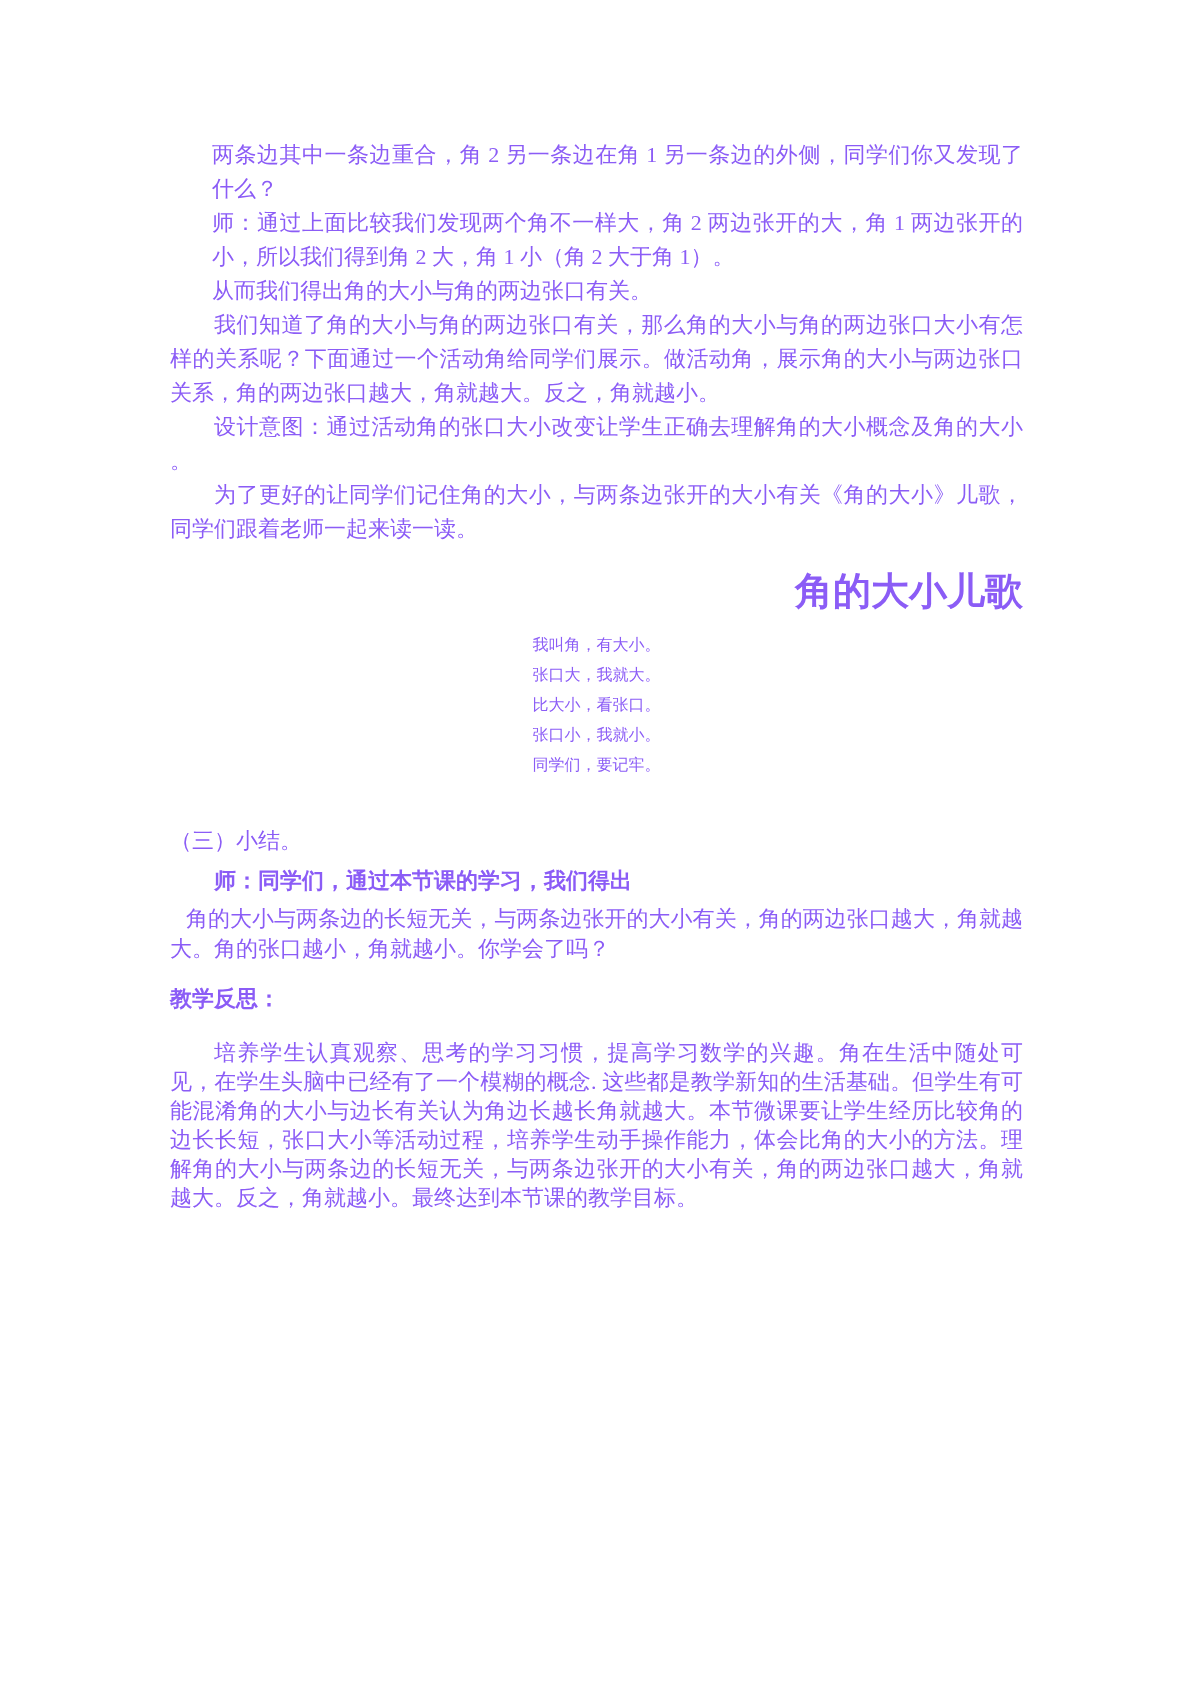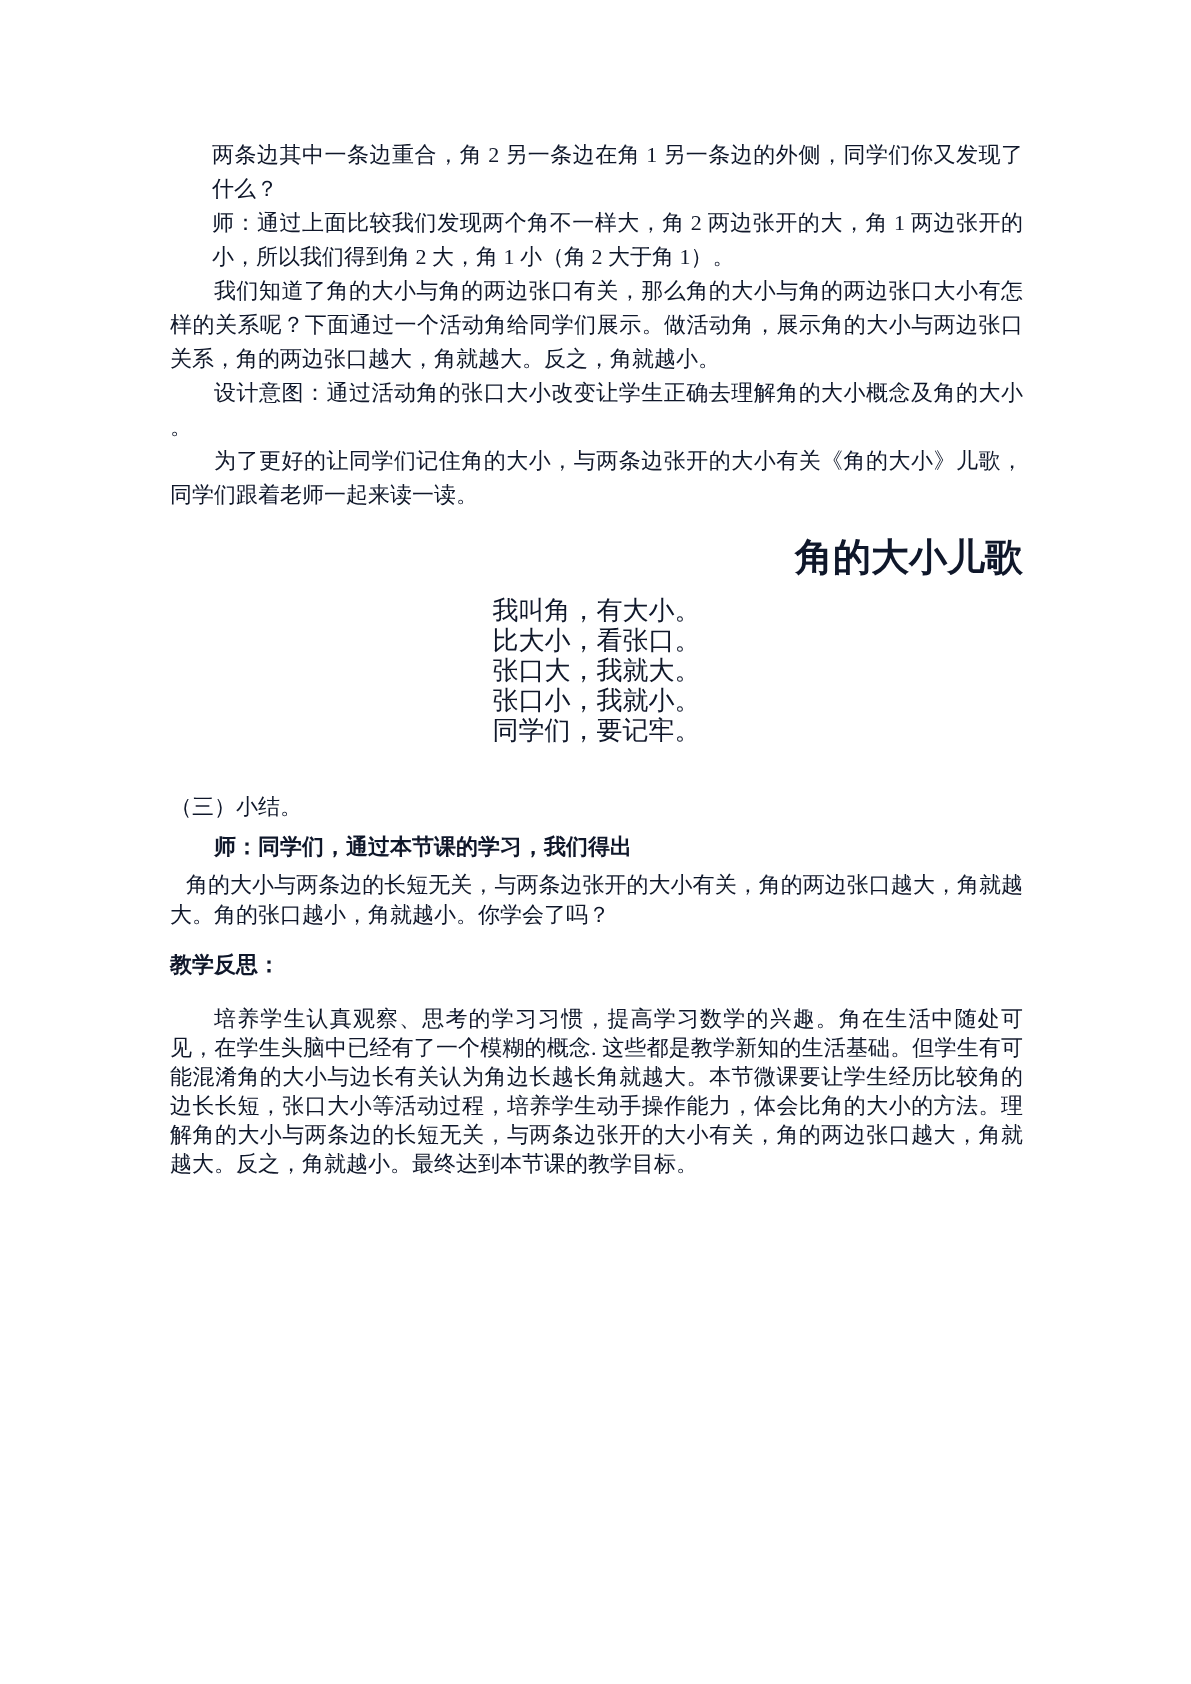--- a/index.html
+++ b/index.html
@@ -14,7 +14,7 @@
     background: #ffffff;
     box-sizing: border-box;
     padding: 138px 168px 32px 170px;
-    color: #0f172a;
+    color: #8b5cf6;
     font-family: "Liberation Serif", "DejaVu Serif", serif;
   }
   .para {

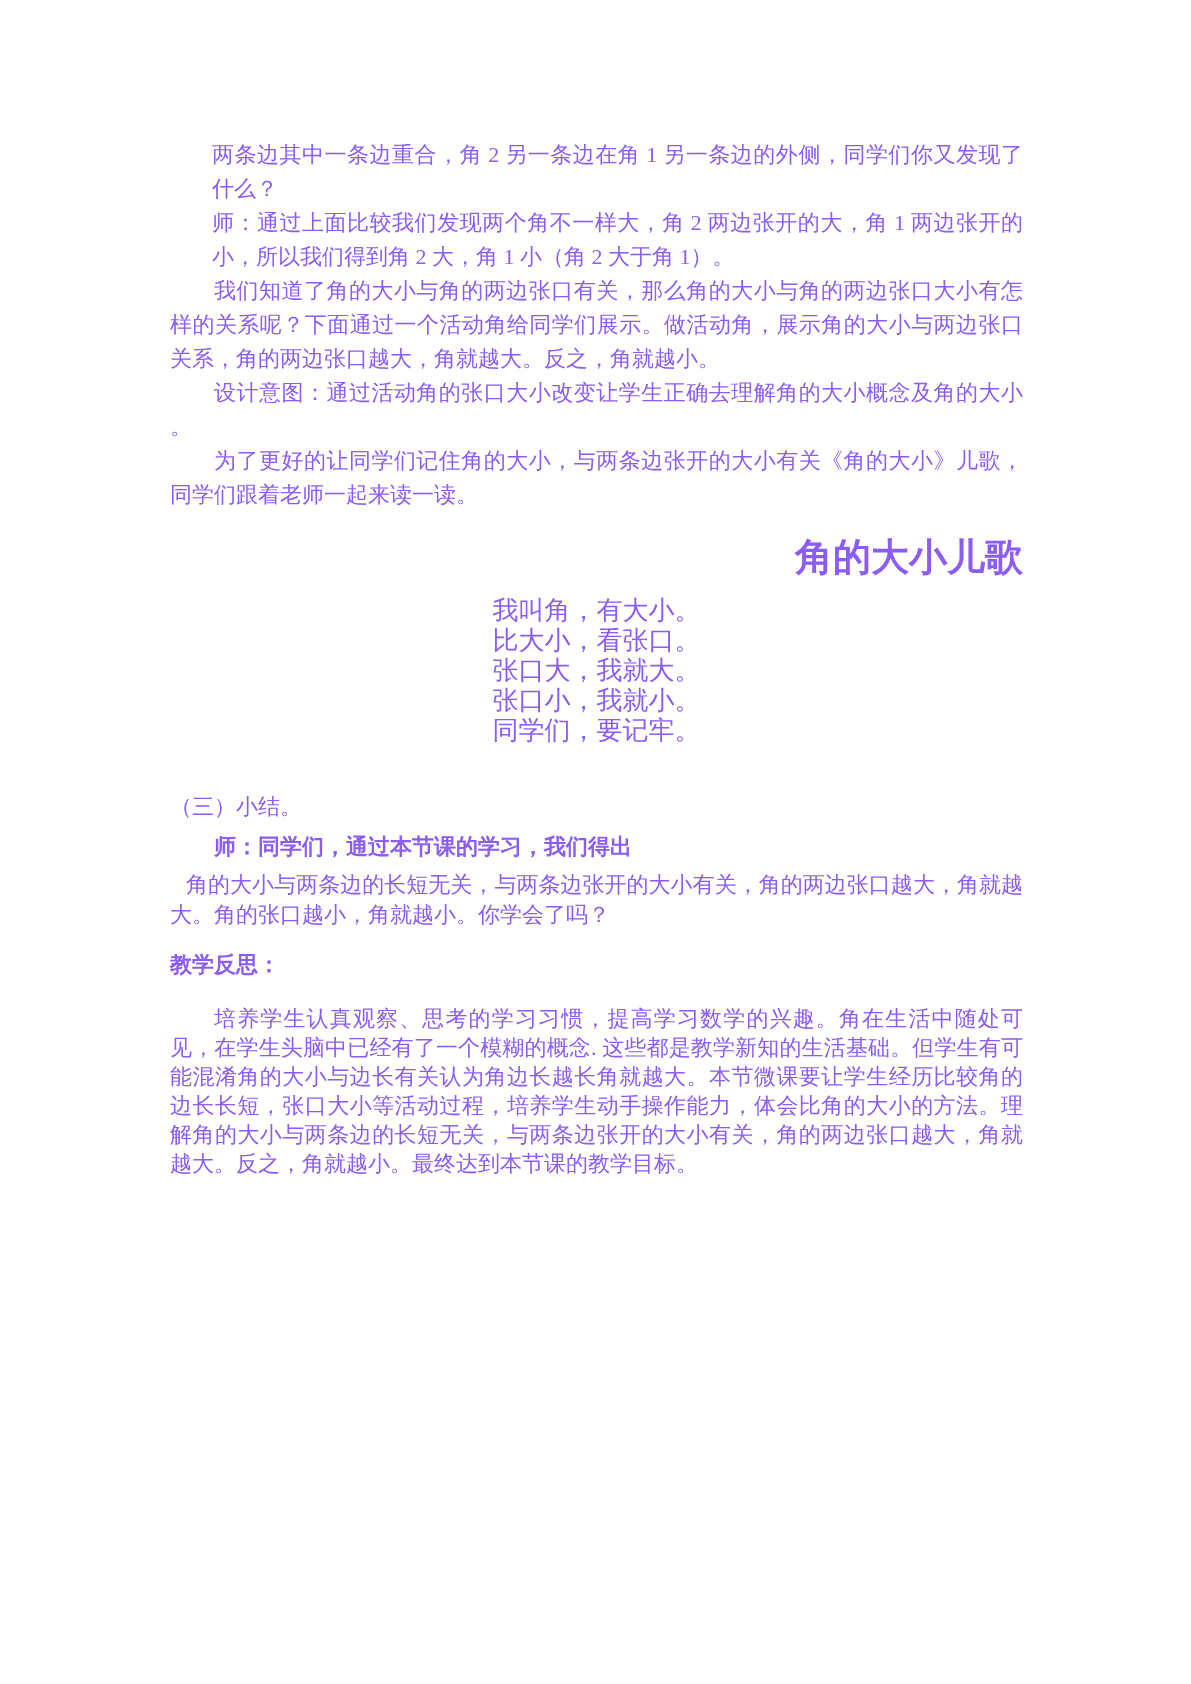--- a/index.html
+++ b/index.html
@@ -81,6 +81,7 @@
 
   <p class="para block-indent">两条边其中一条边重合，角 2 另一条边在角 1 另一条边的外侧，同学们你又发现了什么？</p>
   <p class="para block-indent">师：通过上面比较我们发现两个角不一样大，角 2 两边张开的大，角 1 两边张开的小，所以我们得到角 2 大，角 1 小（角 2 大于角 1）。</p>
+  <p class="para block-indent">从而我们得出角的大小与角的两边张口有关。</p>
   <p class="para first-indent">我们知道了角的大小与角的两边张口有关，那么角的大小与角的两边张口大小有怎样的关系呢？下面通过一个活动角给同学们展示。做活动角，展示角的大小与两边张口关系，角的两边张口越大，角就越大。反之，角就越小。</p>
   <p class="para first-indent">设计意图：通过活动角的张口大小改变让学生正确去理解角的大小概念及角的大小 。</p>
   <p class="para first-indent">为了更好的让同学们记住角的大小，与两条边张开的大小有关《角的大小》儿歌，同学们跟着老师一起来读一读。</p>

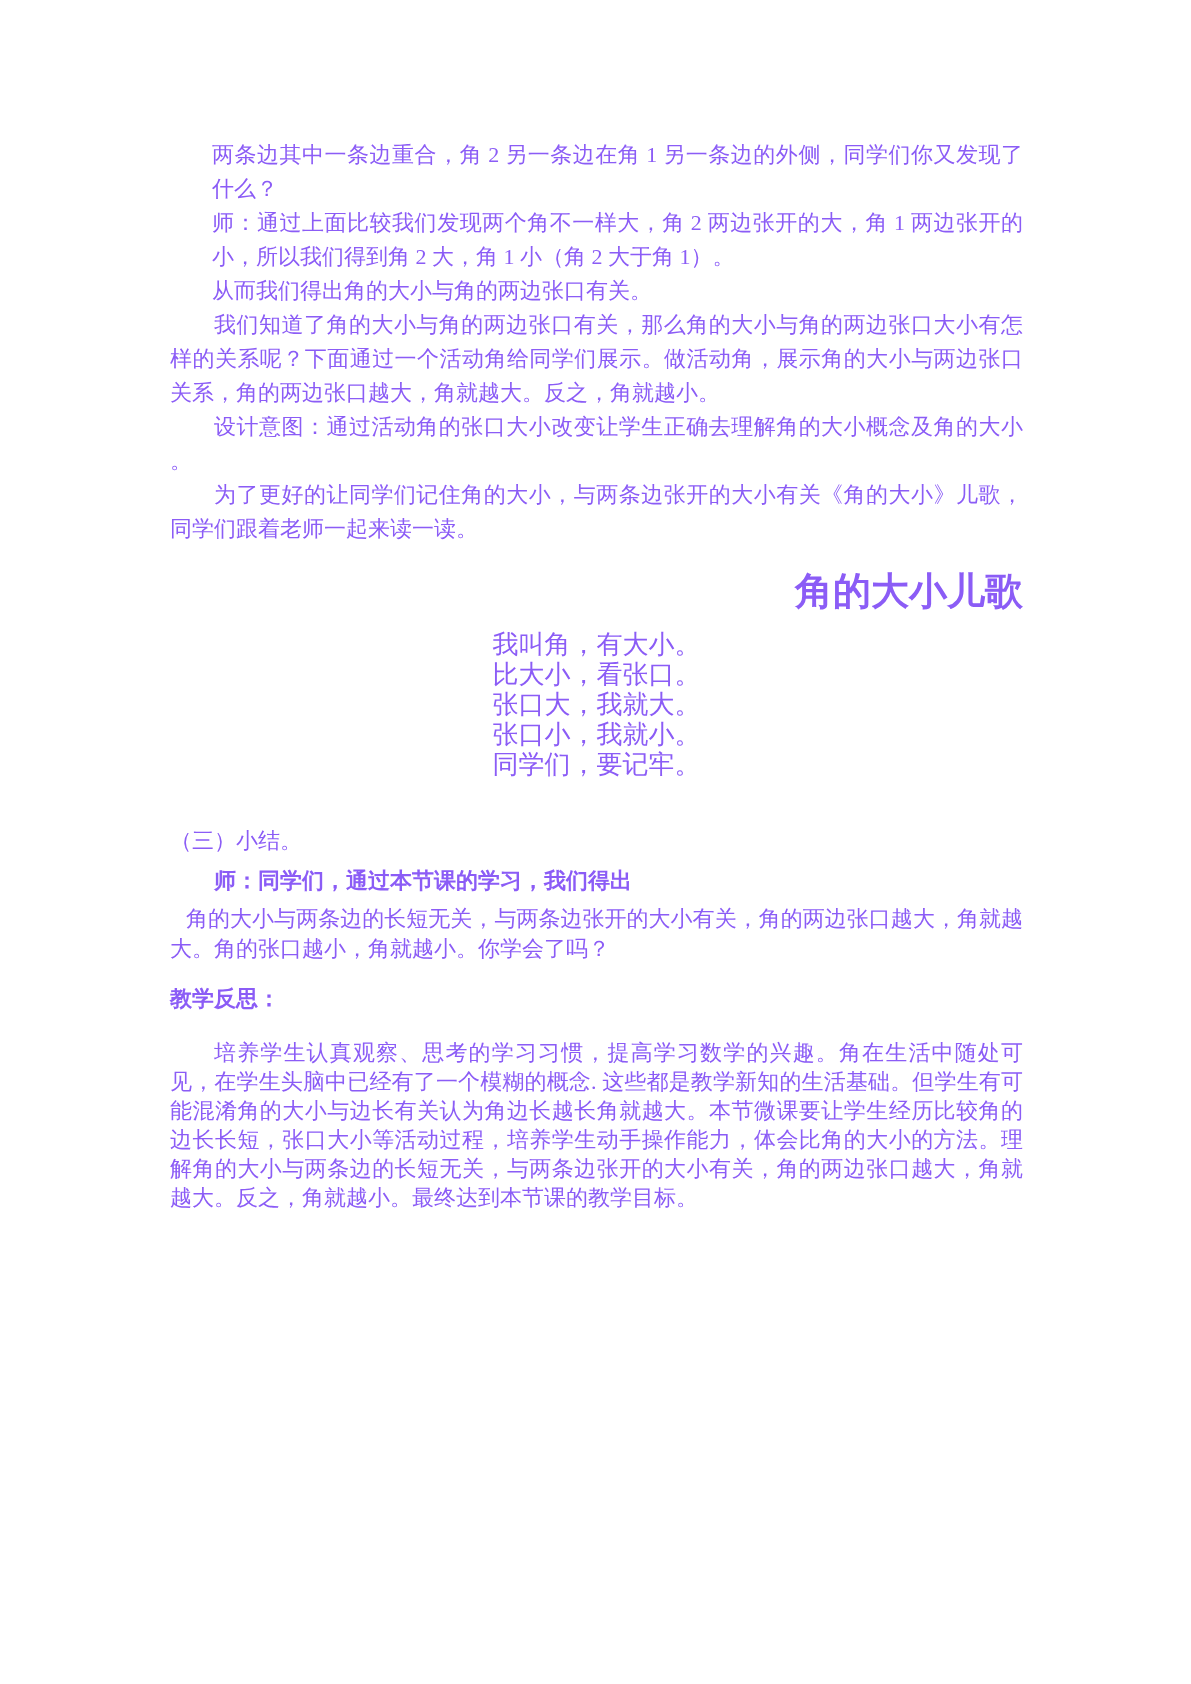--- a/index.html
+++ b/index.html
@@ -39,7 +39,7 @@
   }
   .poem-line {
     text-align: center;
-    font-size: 26px;
+    font-size: 16px;
     line-height: 30px;
   }
   .section-heading {

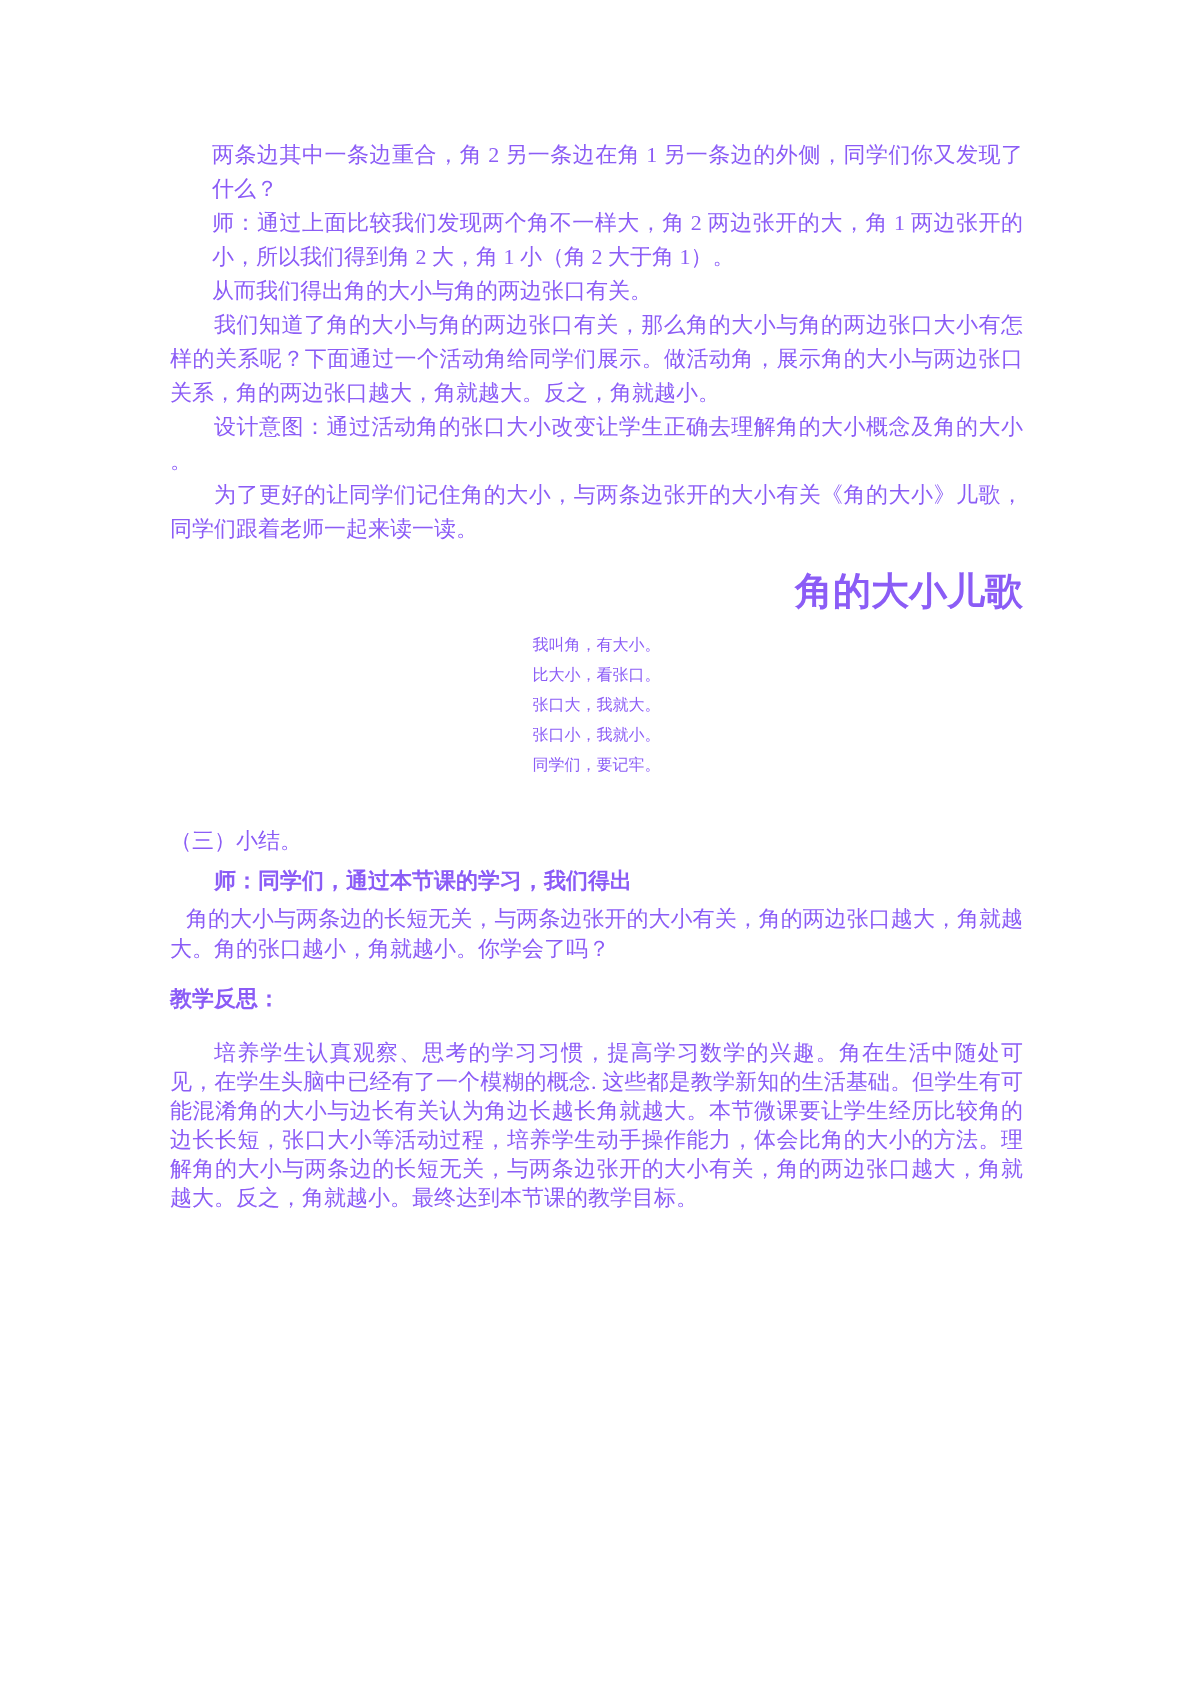--- a/index.html
+++ b/index.html
@@ -89,8 +89,8 @@
   <div class="poem-title">角的大小儿歌</div>
 
   <div class="poem-line">我叫角，有大小。</div>
+  <div class="poem-line">张口大，我就大。</div>
   <div class="poem-line">比大小，看张口。</div>
-  <div class="poem-line">张口大，我就大。</div>
   <div class="poem-line">张口小，我就小。</div>
   <div class="poem-line">同学们，要记牢。</div>
 

